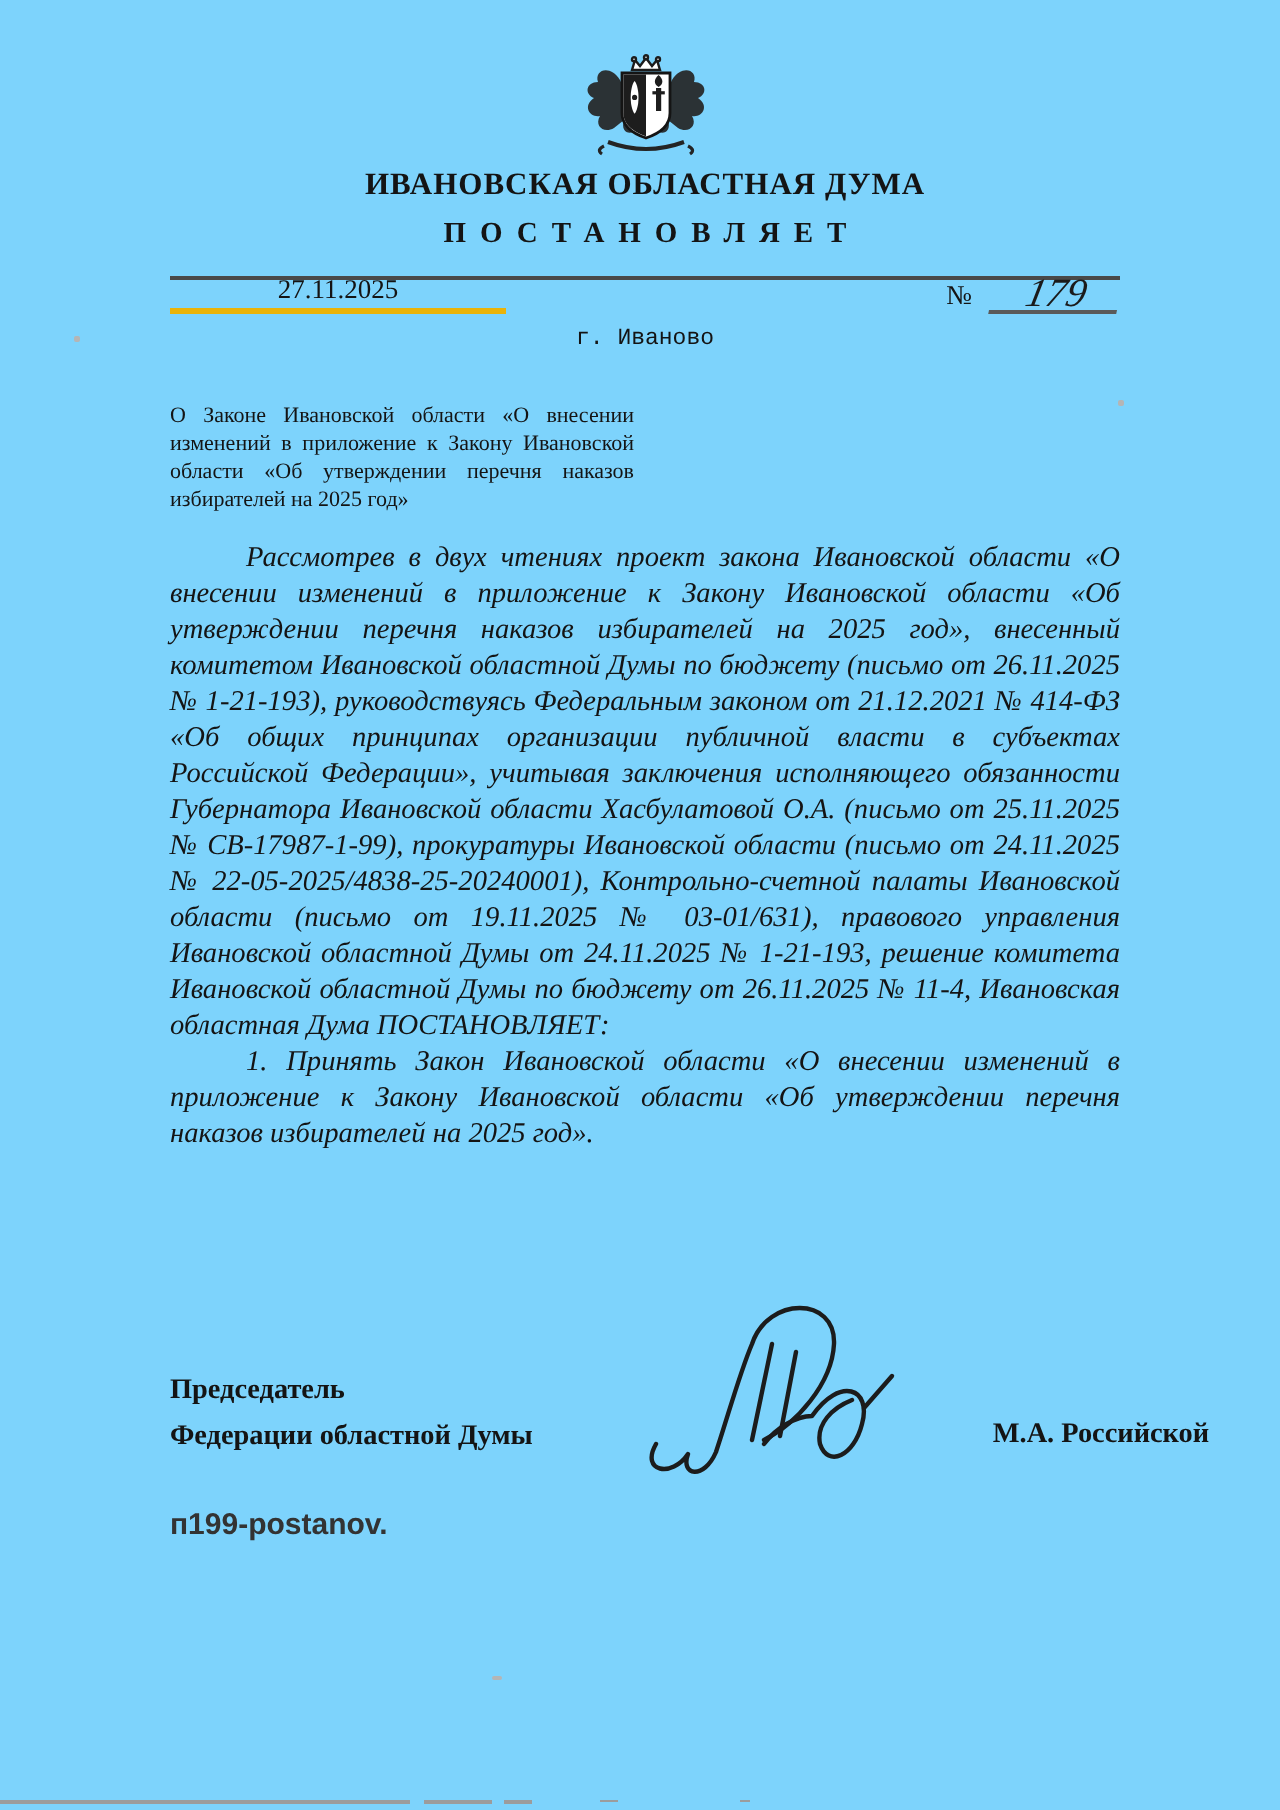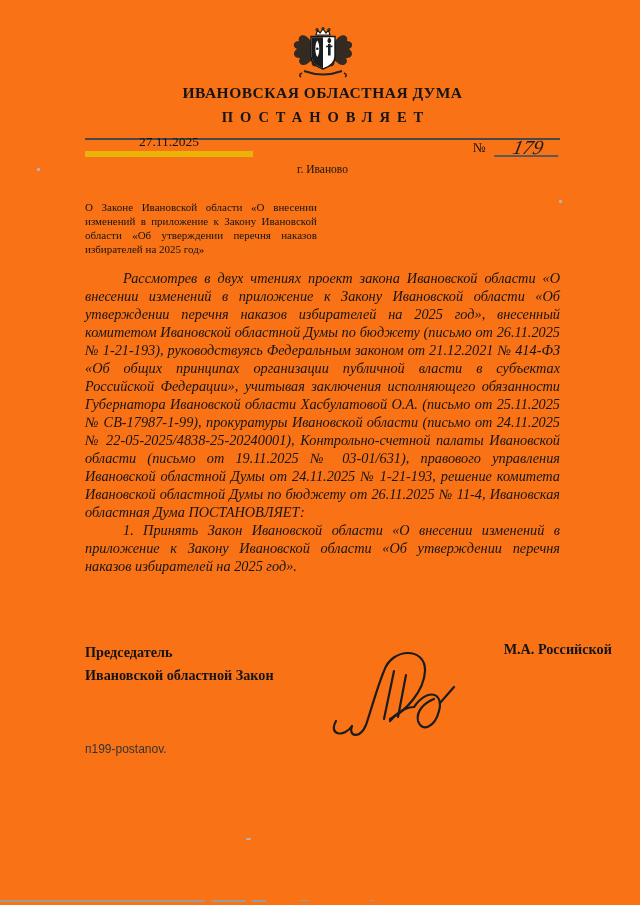--- a/index.html
+++ b/index.html
@@ -6,7 +6,7 @@
   .page{
     position:relative;
     width:640px;height:905px;
-    background:#f97316;
+    background:#7dd3fc;
     color:#141414;
     font-family:"Liberation Serif","DejaVu Serif",serif;
     overflow:hidden;

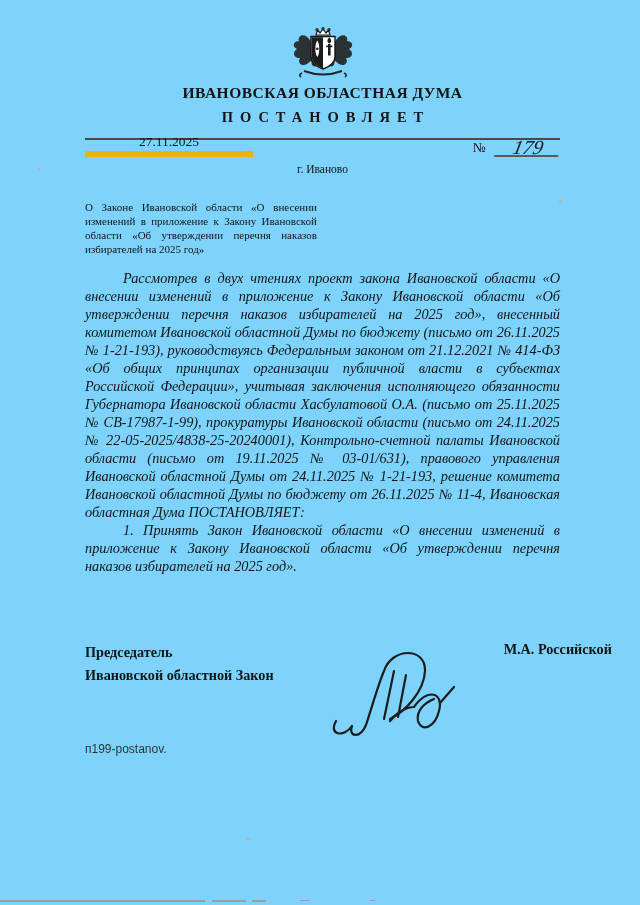--- a/index.html
+++ b/index.html
@@ -26,7 +26,7 @@
   .dn-row{display:flex;align-items:flex-end;height:17px;}
   .date-cell{
     width:168px;text-align:center;font-size:13.5px;
-    border-bottom:6px solid #eab308;padding-bottom:1px;
+    border-bottom:3px solid #eab308;padding-bottom:1px;
   }
   .dn-spacer{flex:1;}
   .num-cell{display:flex;align-items:flex-end;}

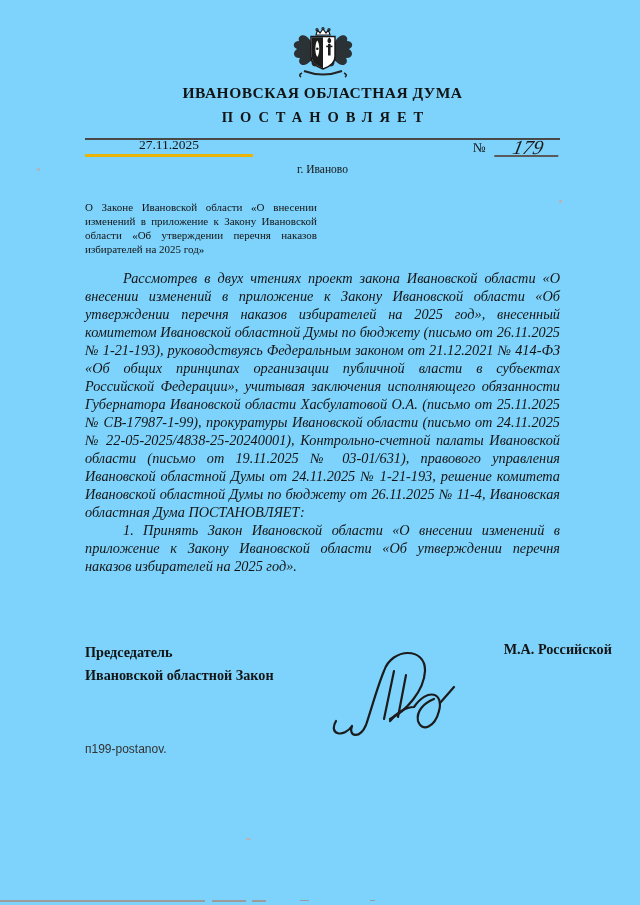--- a/index.html
+++ b/index.html
@@ -37,7 +37,7 @@
     font-style:italic;font-size:20px;line-height:16px;
     transform:skewX(-12deg);font-weight:500;color:#1b1b1b;
   }
-  .place-line{text-align:center;font-size:11.5px;margin-top:6px;}
+  .place-line{text-align:center;font-size:11.5px;margin-top:6px;font-family:Liberation Mono, monospace;}
   .title-block{
     margin-top:26px;width:232px;
     font-size:11px;line-height:1.26;text-align:justify;

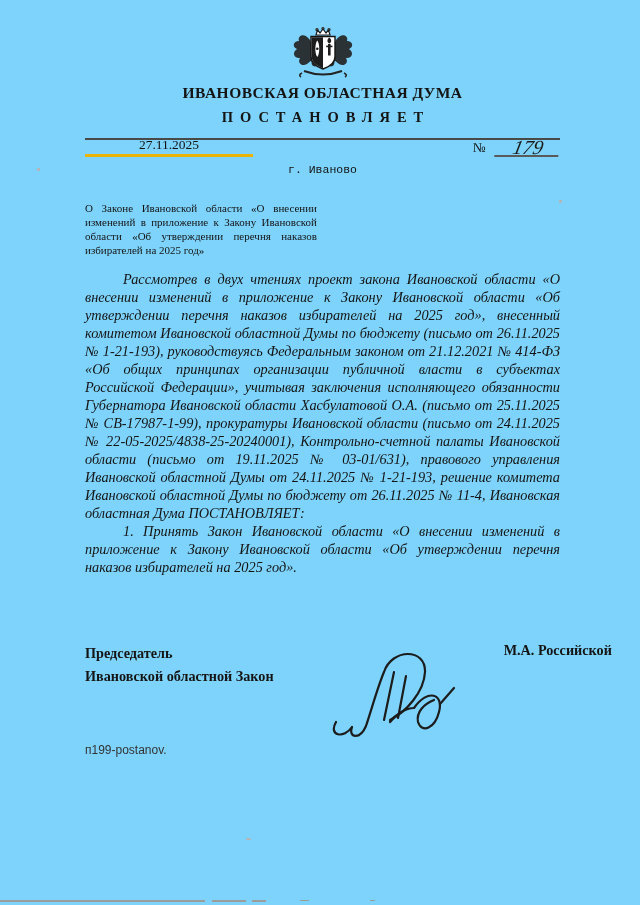--- a/index.html
+++ b/index.html
@@ -48,7 +48,7 @@
     font-style:italic;
   }
   .body-block{margin-top:13px;}
-  .sig-row{display:flex;align-items:flex-start;margin-top:66px;gap:32px;}
+  .sig-row{display:flex;align-items:flex-end;margin-top:66px;gap:32px;}
   .sig-left{font-weight:bold;font-size:14.2px;line-height:1.6;white-space:nowrap;}
   .sig-svg-wrap{margin-left:26px;margin-right:8px;margin-bottom:-14px;}
   .sig-name{font-weight:bold;font-size:14.2px;margin-left:auto;margin-bottom:3px;white-space:nowrap;}

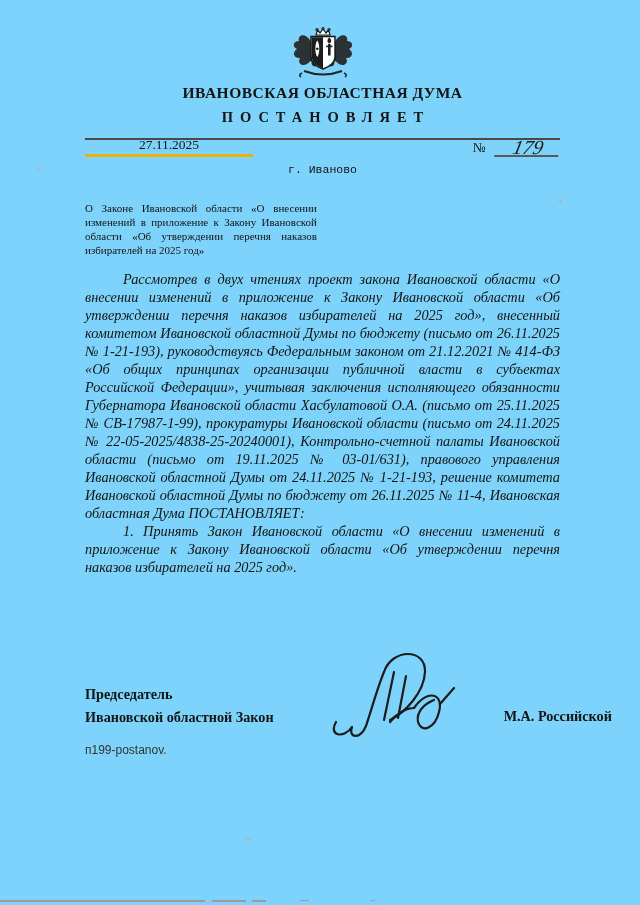--- a/index.html
+++ b/index.html
@@ -126,7 +126,7 @@
   <div class="sig-row">
     <div class="sig-left">
       <div>Председатель</div>
-      <div>Ивановской областной Закон</div>
+      <div>Федерации областной Думы</div>
     </div>
     <div class="sig-svg-wrap">
       <svg width="132" height="96" viewBox="0 0 132 96" fill="none" stroke="#1c1c1c" stroke-width="2.2" stroke-linecap="round" stroke-linejoin="round">

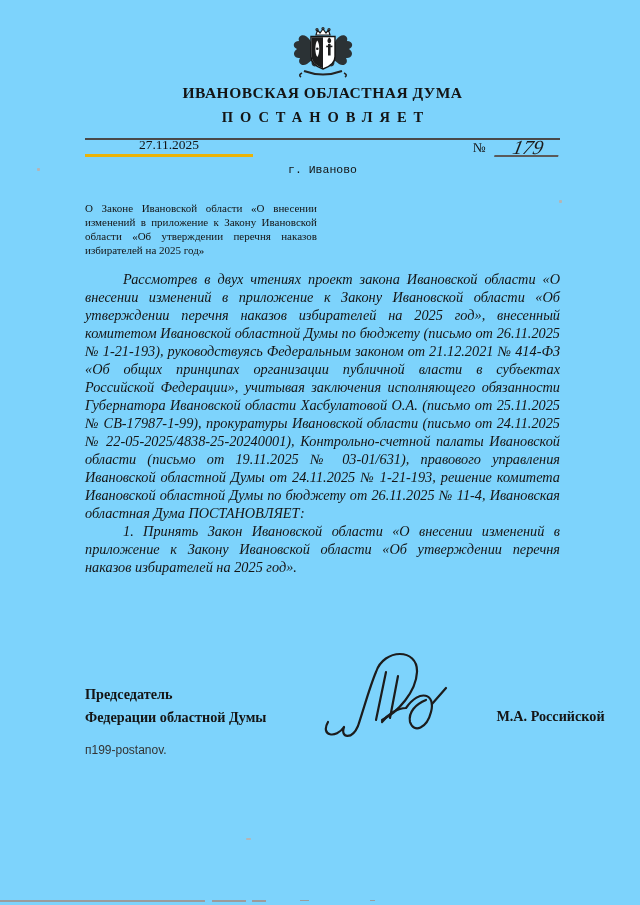--- a/index.html
+++ b/index.html
@@ -54,7 +54,7 @@
   .sig-name{font-weight:bold;font-size:14.2px;margin-left:auto;margin-bottom:3px;white-space:nowrap;}
   .footer-note{
     font-family:"Liberation Sans","DejaVu Sans",sans-serif;
-    font-size:12px;color:#333;margin-top:15px;
+    font-size:15px;color:#333;margin-top:25px;font-weight:bold;
   }
   .artifact{position:absolute;background:#9c9c9c;}
   .a-line{left:0;bottom:3px;height:2px;width:205px;}

